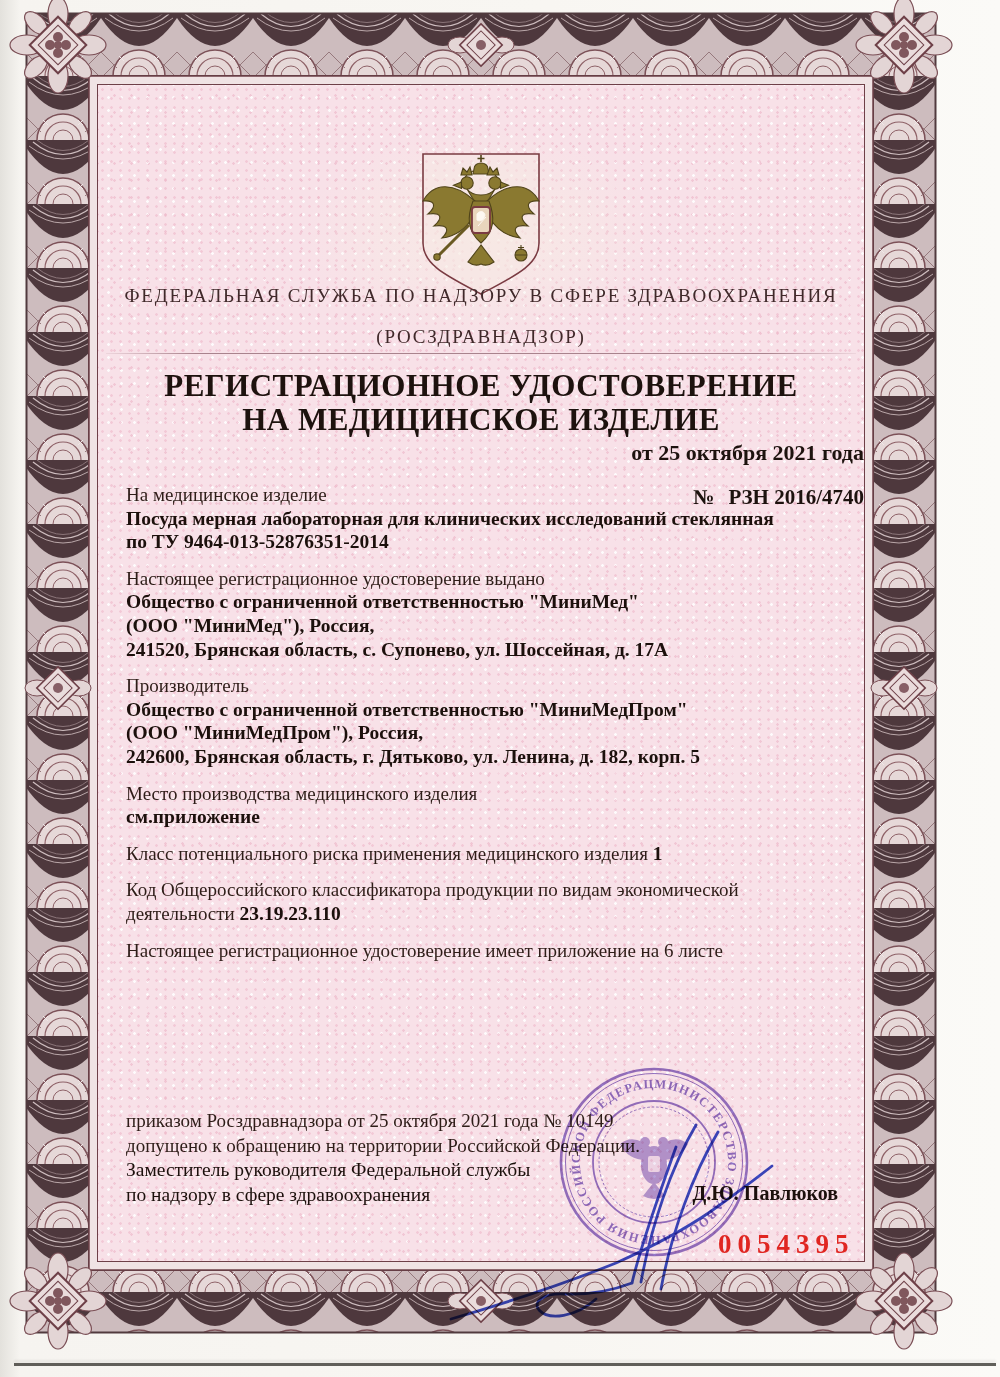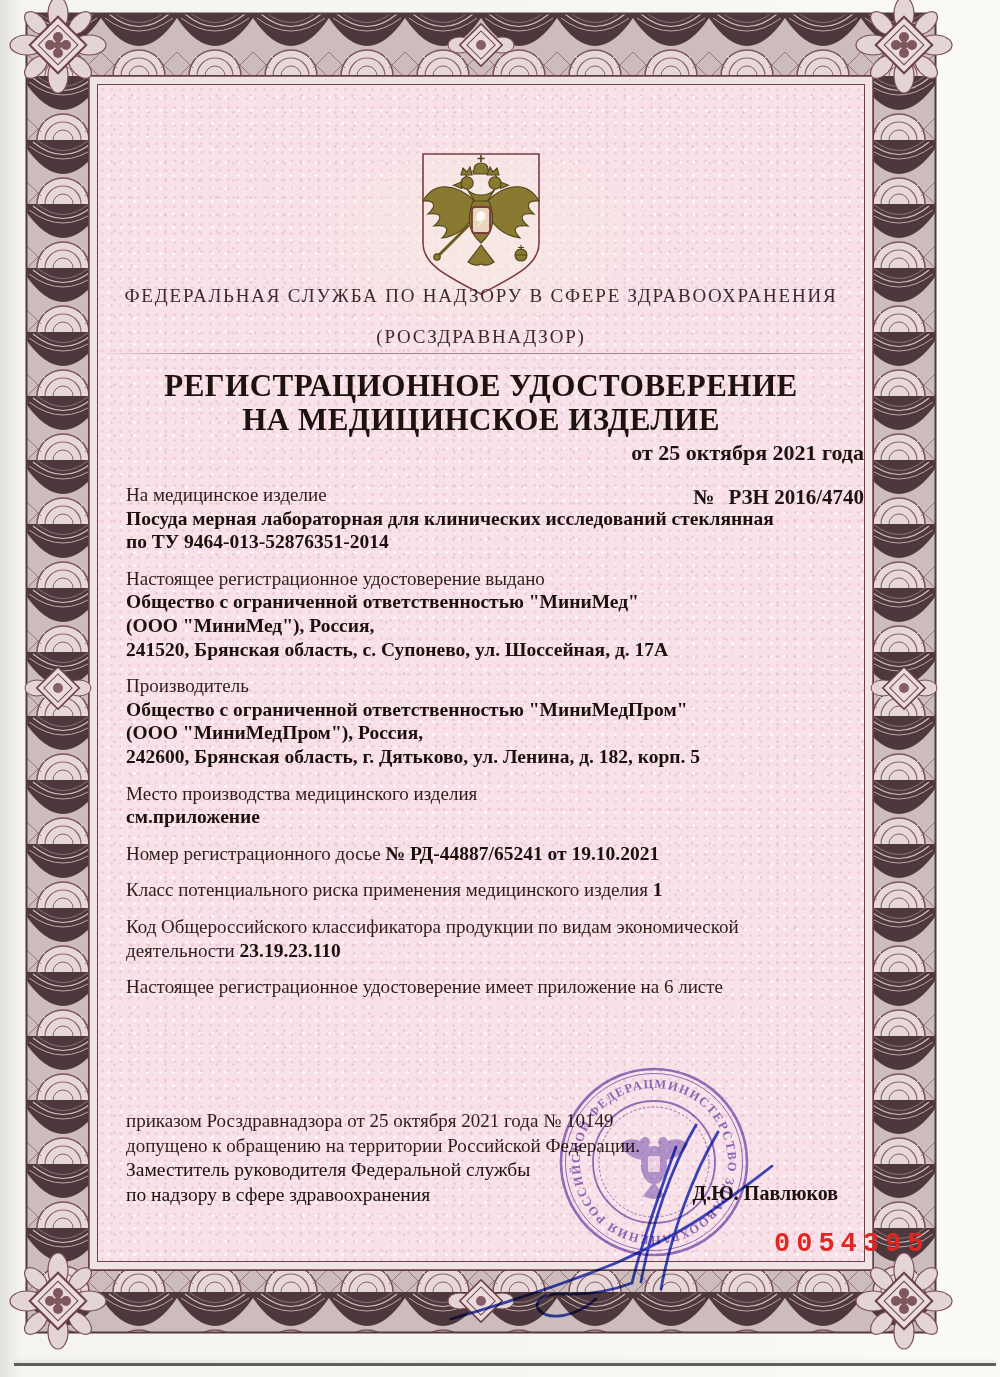--- a/index.html
+++ b/index.html
@@ -165,7 +165,6 @@
       <div class="bl"><span></span><b>242600, Брянская область, г. Дятьково, ул. Ленина, д. 182, корп. 5</b></div>
       <div class="bl gap"><span>Место производства медицинского изделия</span><b></b></div>
       <div class="bl"><span></span><b>см.приложение</b></div>
-      <div class="bl gap"><span>Номер регистрационного досье </span><b>№ РД-44887/65241 от 19.10.2021</b></div>
       <div class="bl gap"><span>Класс потенциального риска применения медицинского изделия </span><b>1</b></div>
       <div class="bl gap"><span>Код Общероссийского классификатора продукции по видам экономической</span><b></b></div>
       <div class="bl"><span>деятельности </span><b>23.19.23.110</b></div>

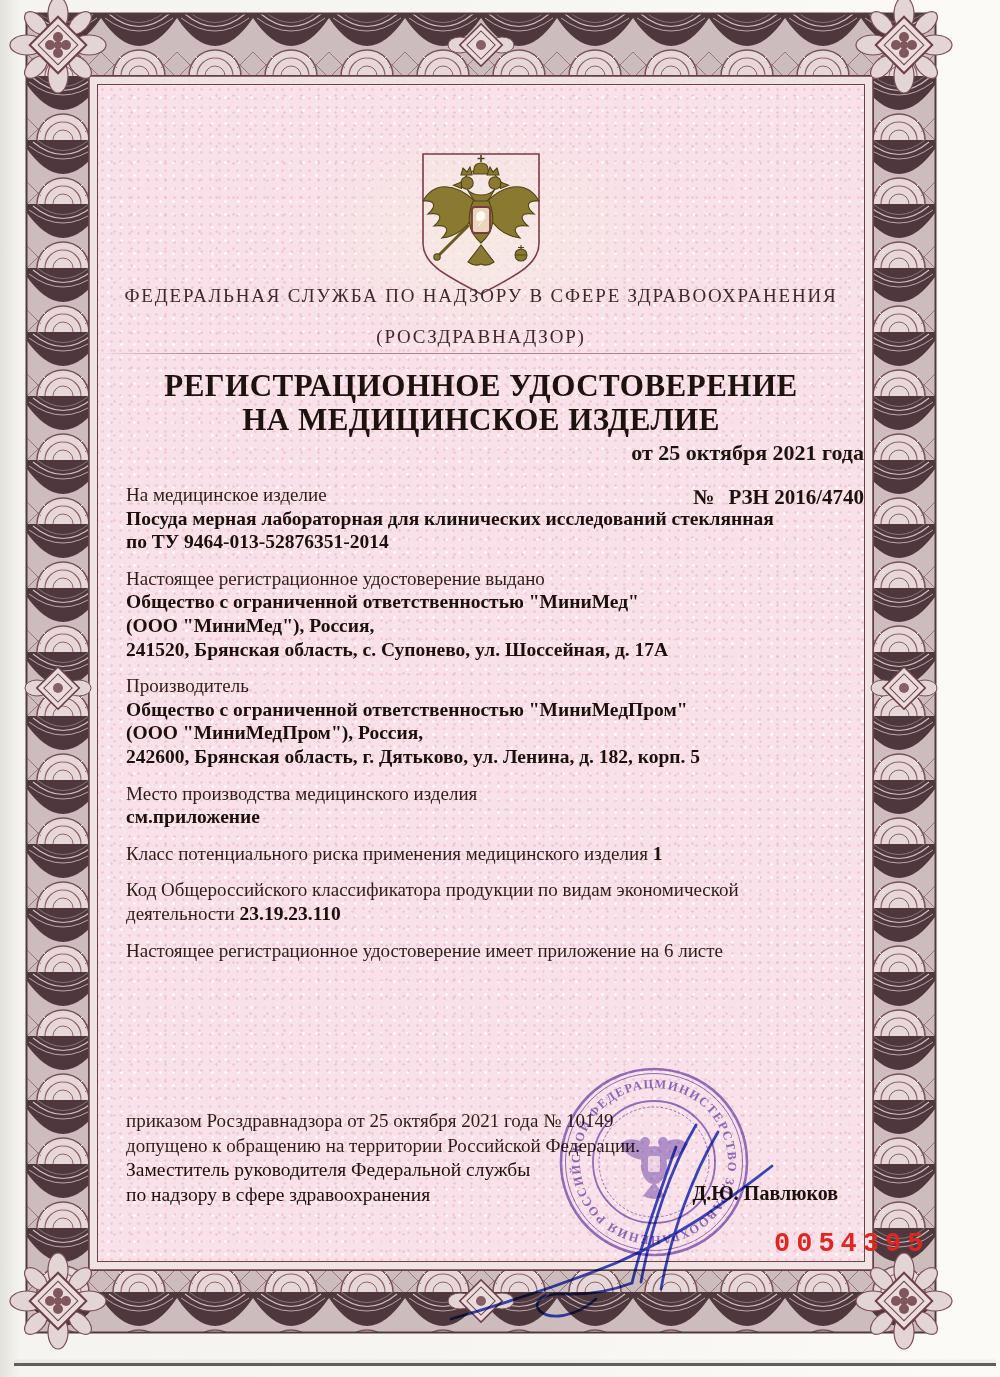--- a/index.html
+++ b/index.html
@@ -41,7 +41,7 @@
   .fl{line-height:24.6px;}
   .fb{font-weight:normal;font-size:19.5px;color:#1c100c;}
   .signer{position:absolute;top:1097px;right:26px;font-weight:bold;font-size:20px;color:#1c100c;}
-  .serial{position:absolute;top:1144px;left:676px;font-family:Liberation Mono, monospace;font-weight:bold;
+  .serial{position:absolute;top:1144px;left:620px;font-family:Liberation Serif, serif;font-weight:bold;
     font-size:27px;color:#e02621;letter-spacing:6px;}
   .stamp{position:absolute;left:456px;top:977px;mix-blend-mode:multiply;opacity:.92;}
   .sig{position:absolute;left:348px;top:962px;mix-blend-mode:multiply;}

